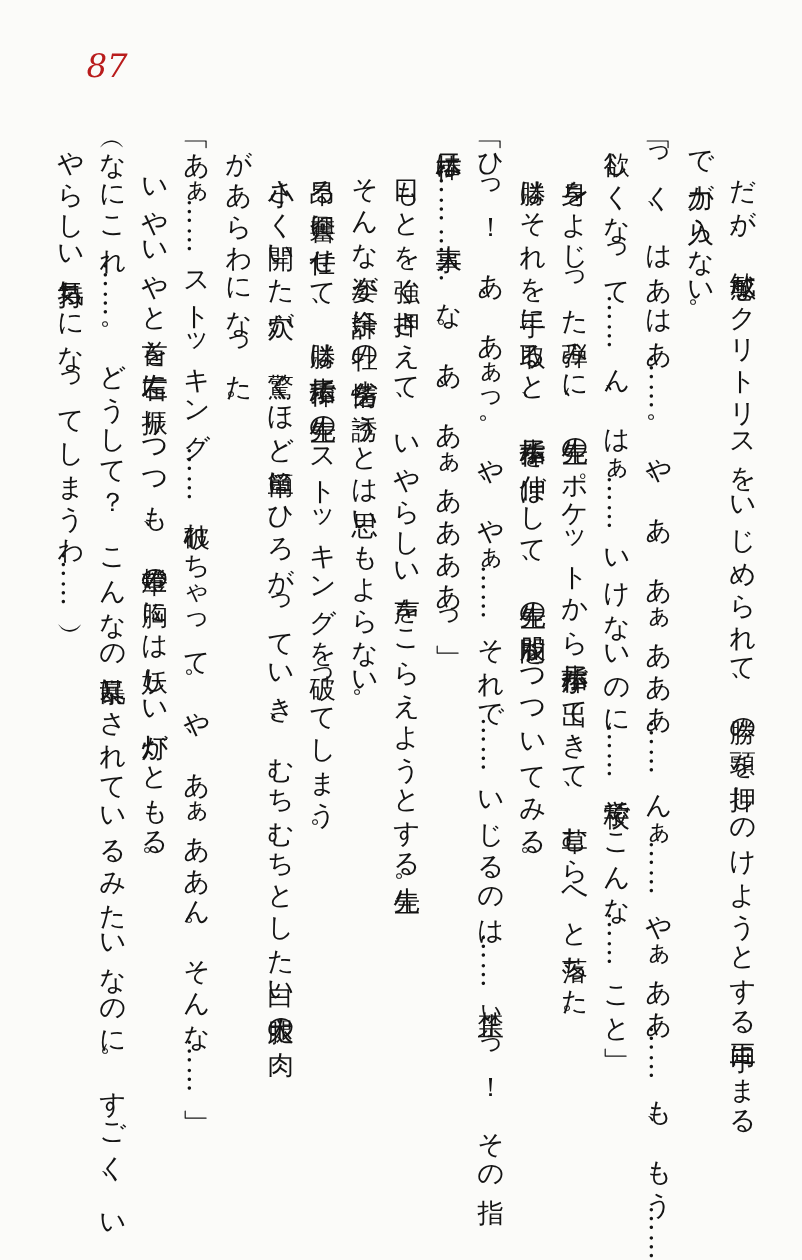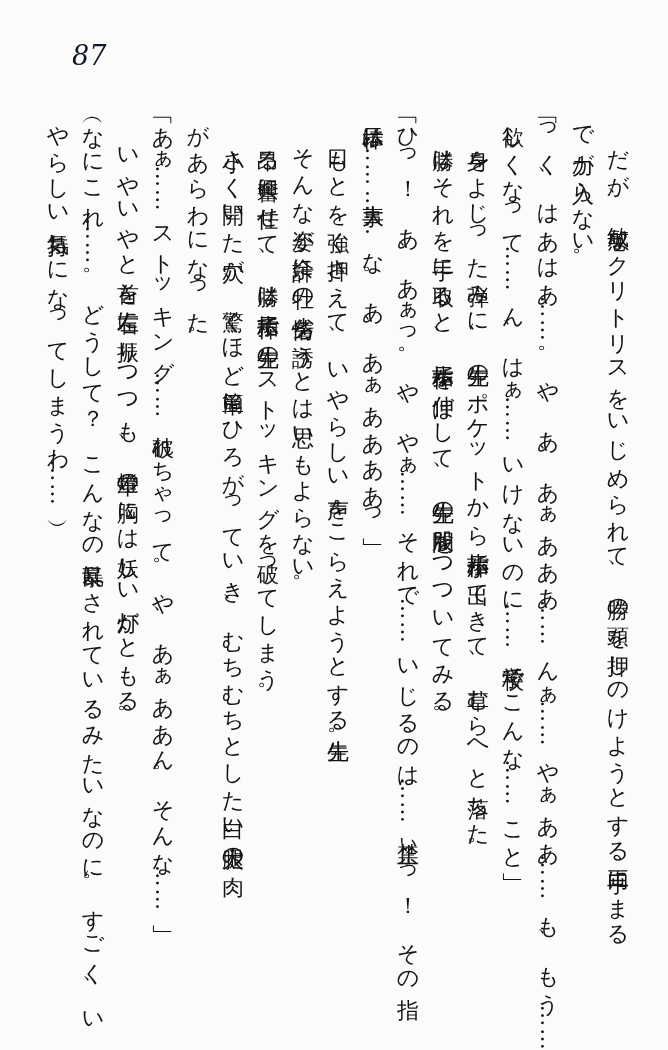--- a/index.html
+++ b/index.html
@@ -21,7 +21,7 @@
     left: 72px;
     font-style: italic;
     font-size: 27px;
-    color: #0f172a;
+    color: #b91c1c;
     font-family: "DejaVu Serif", "Liberation Serif", serif;
   }
   .text-block {

